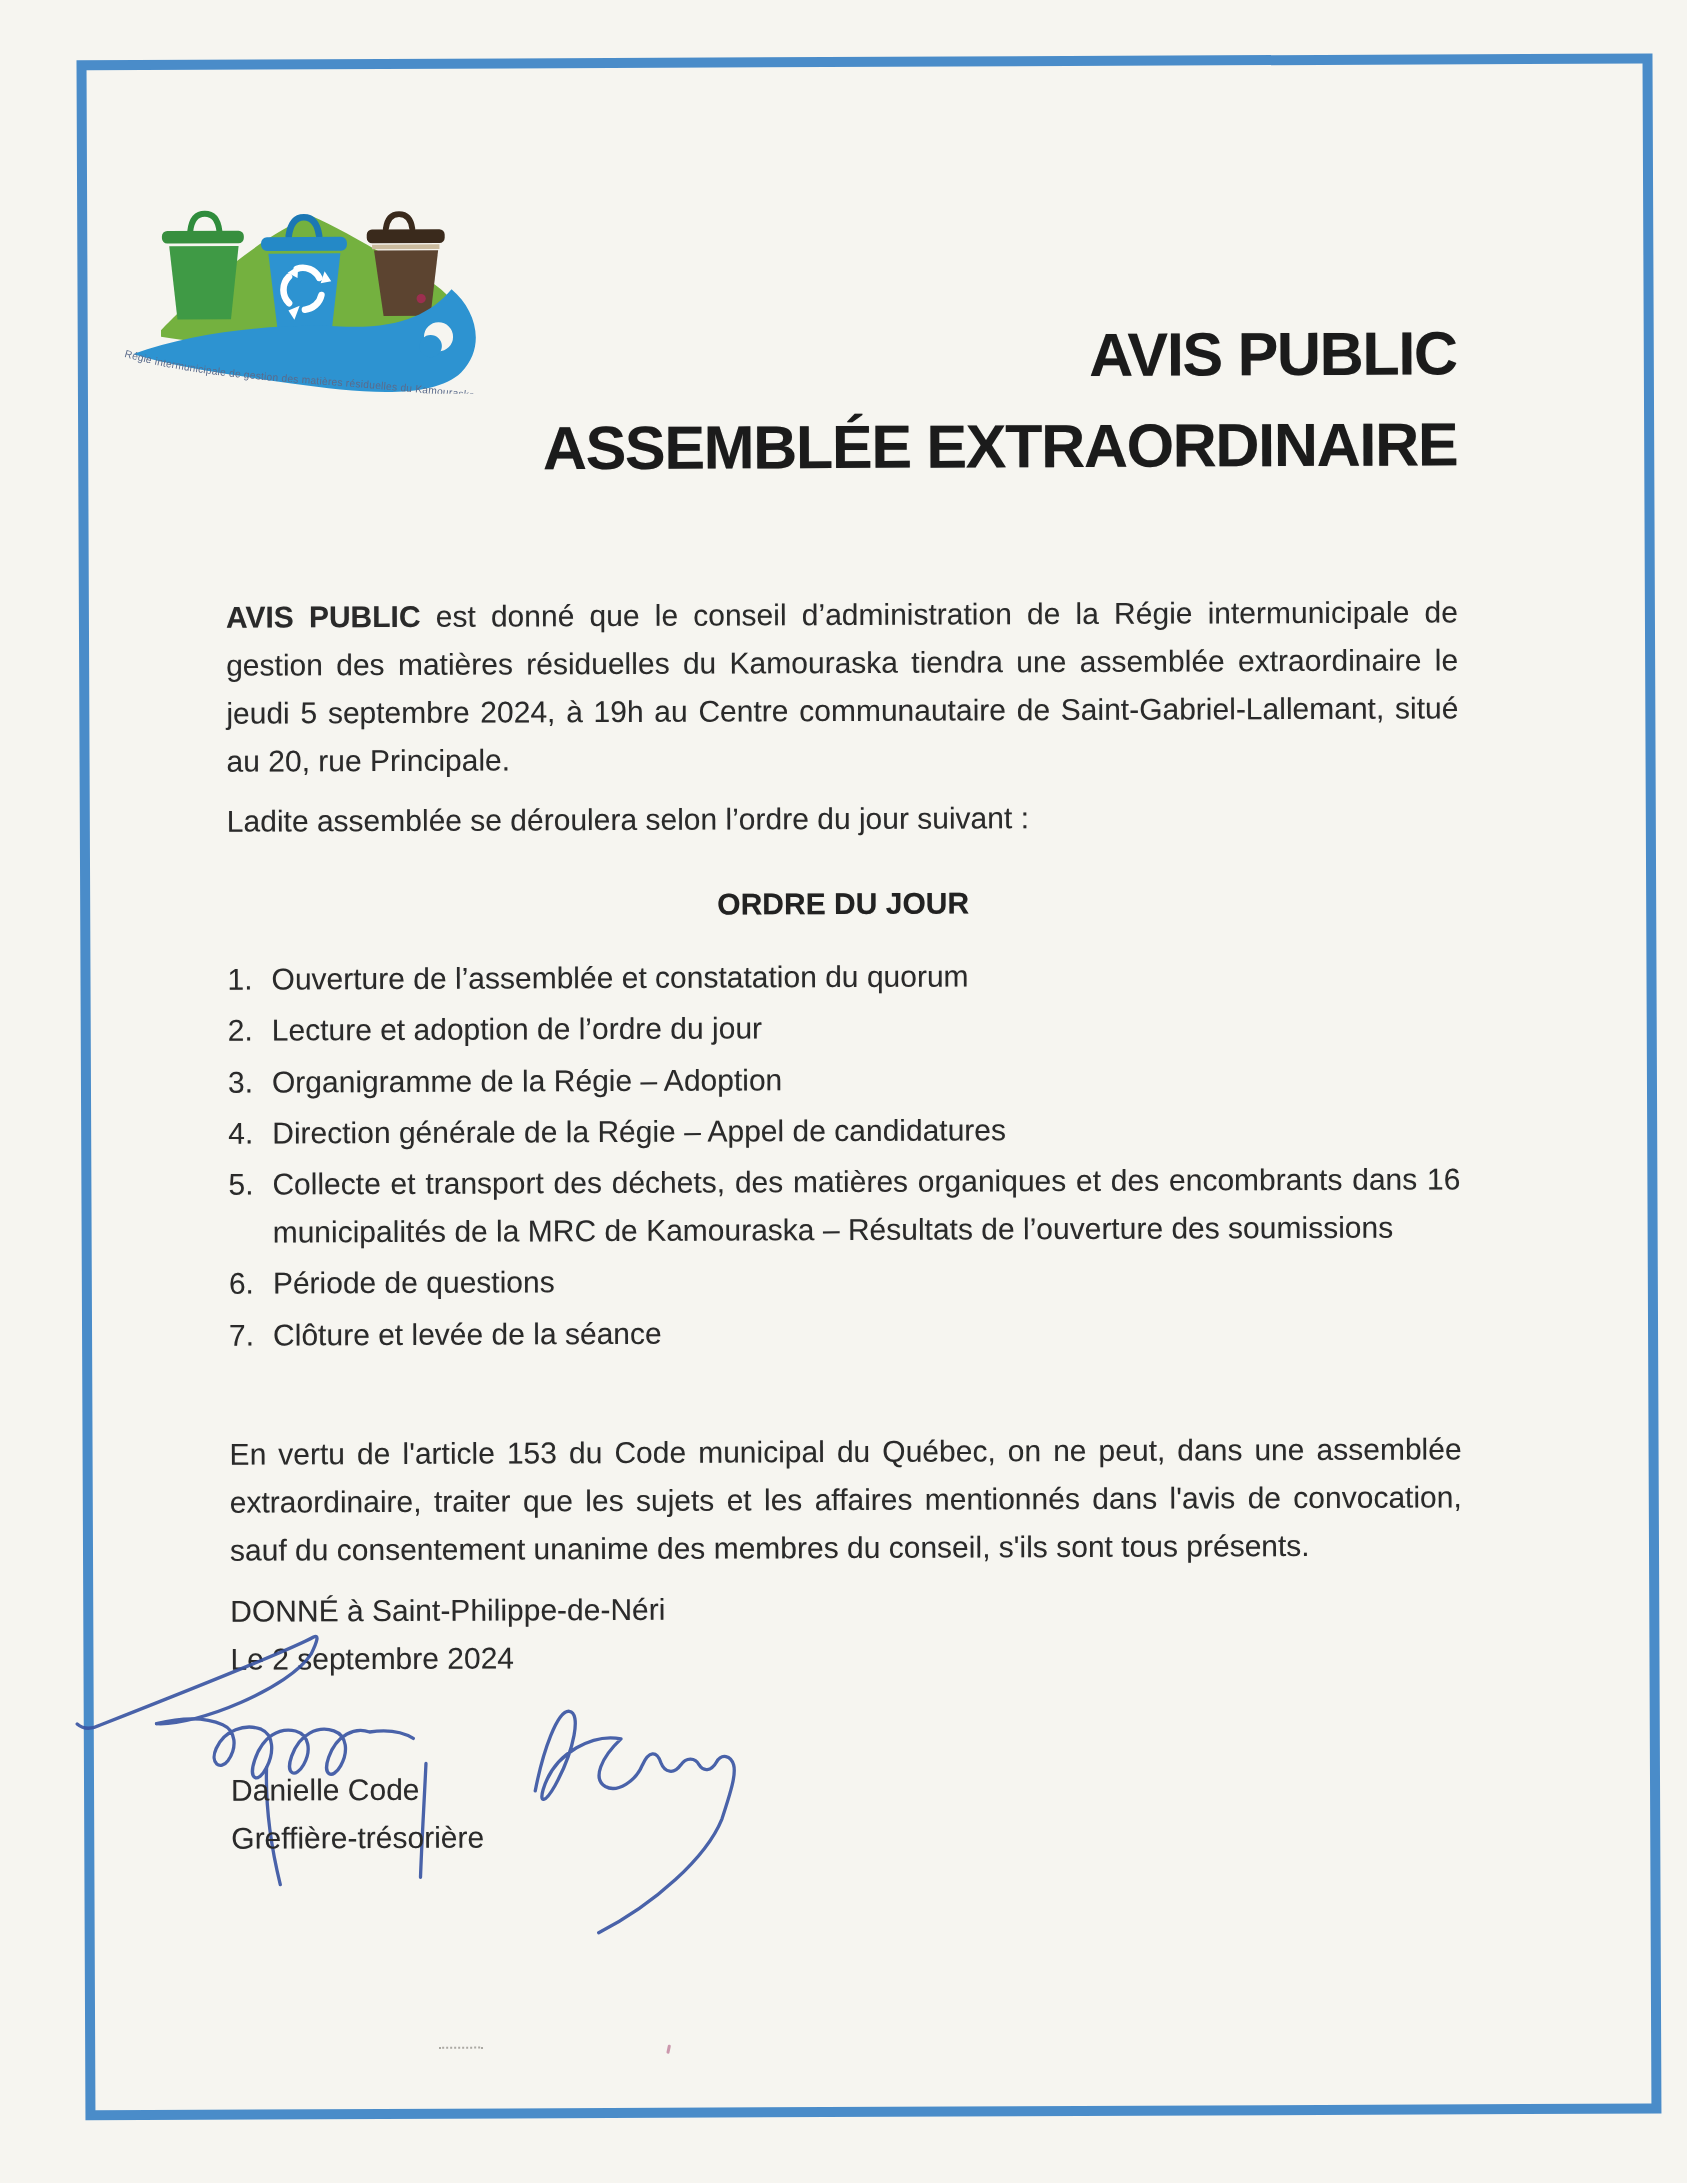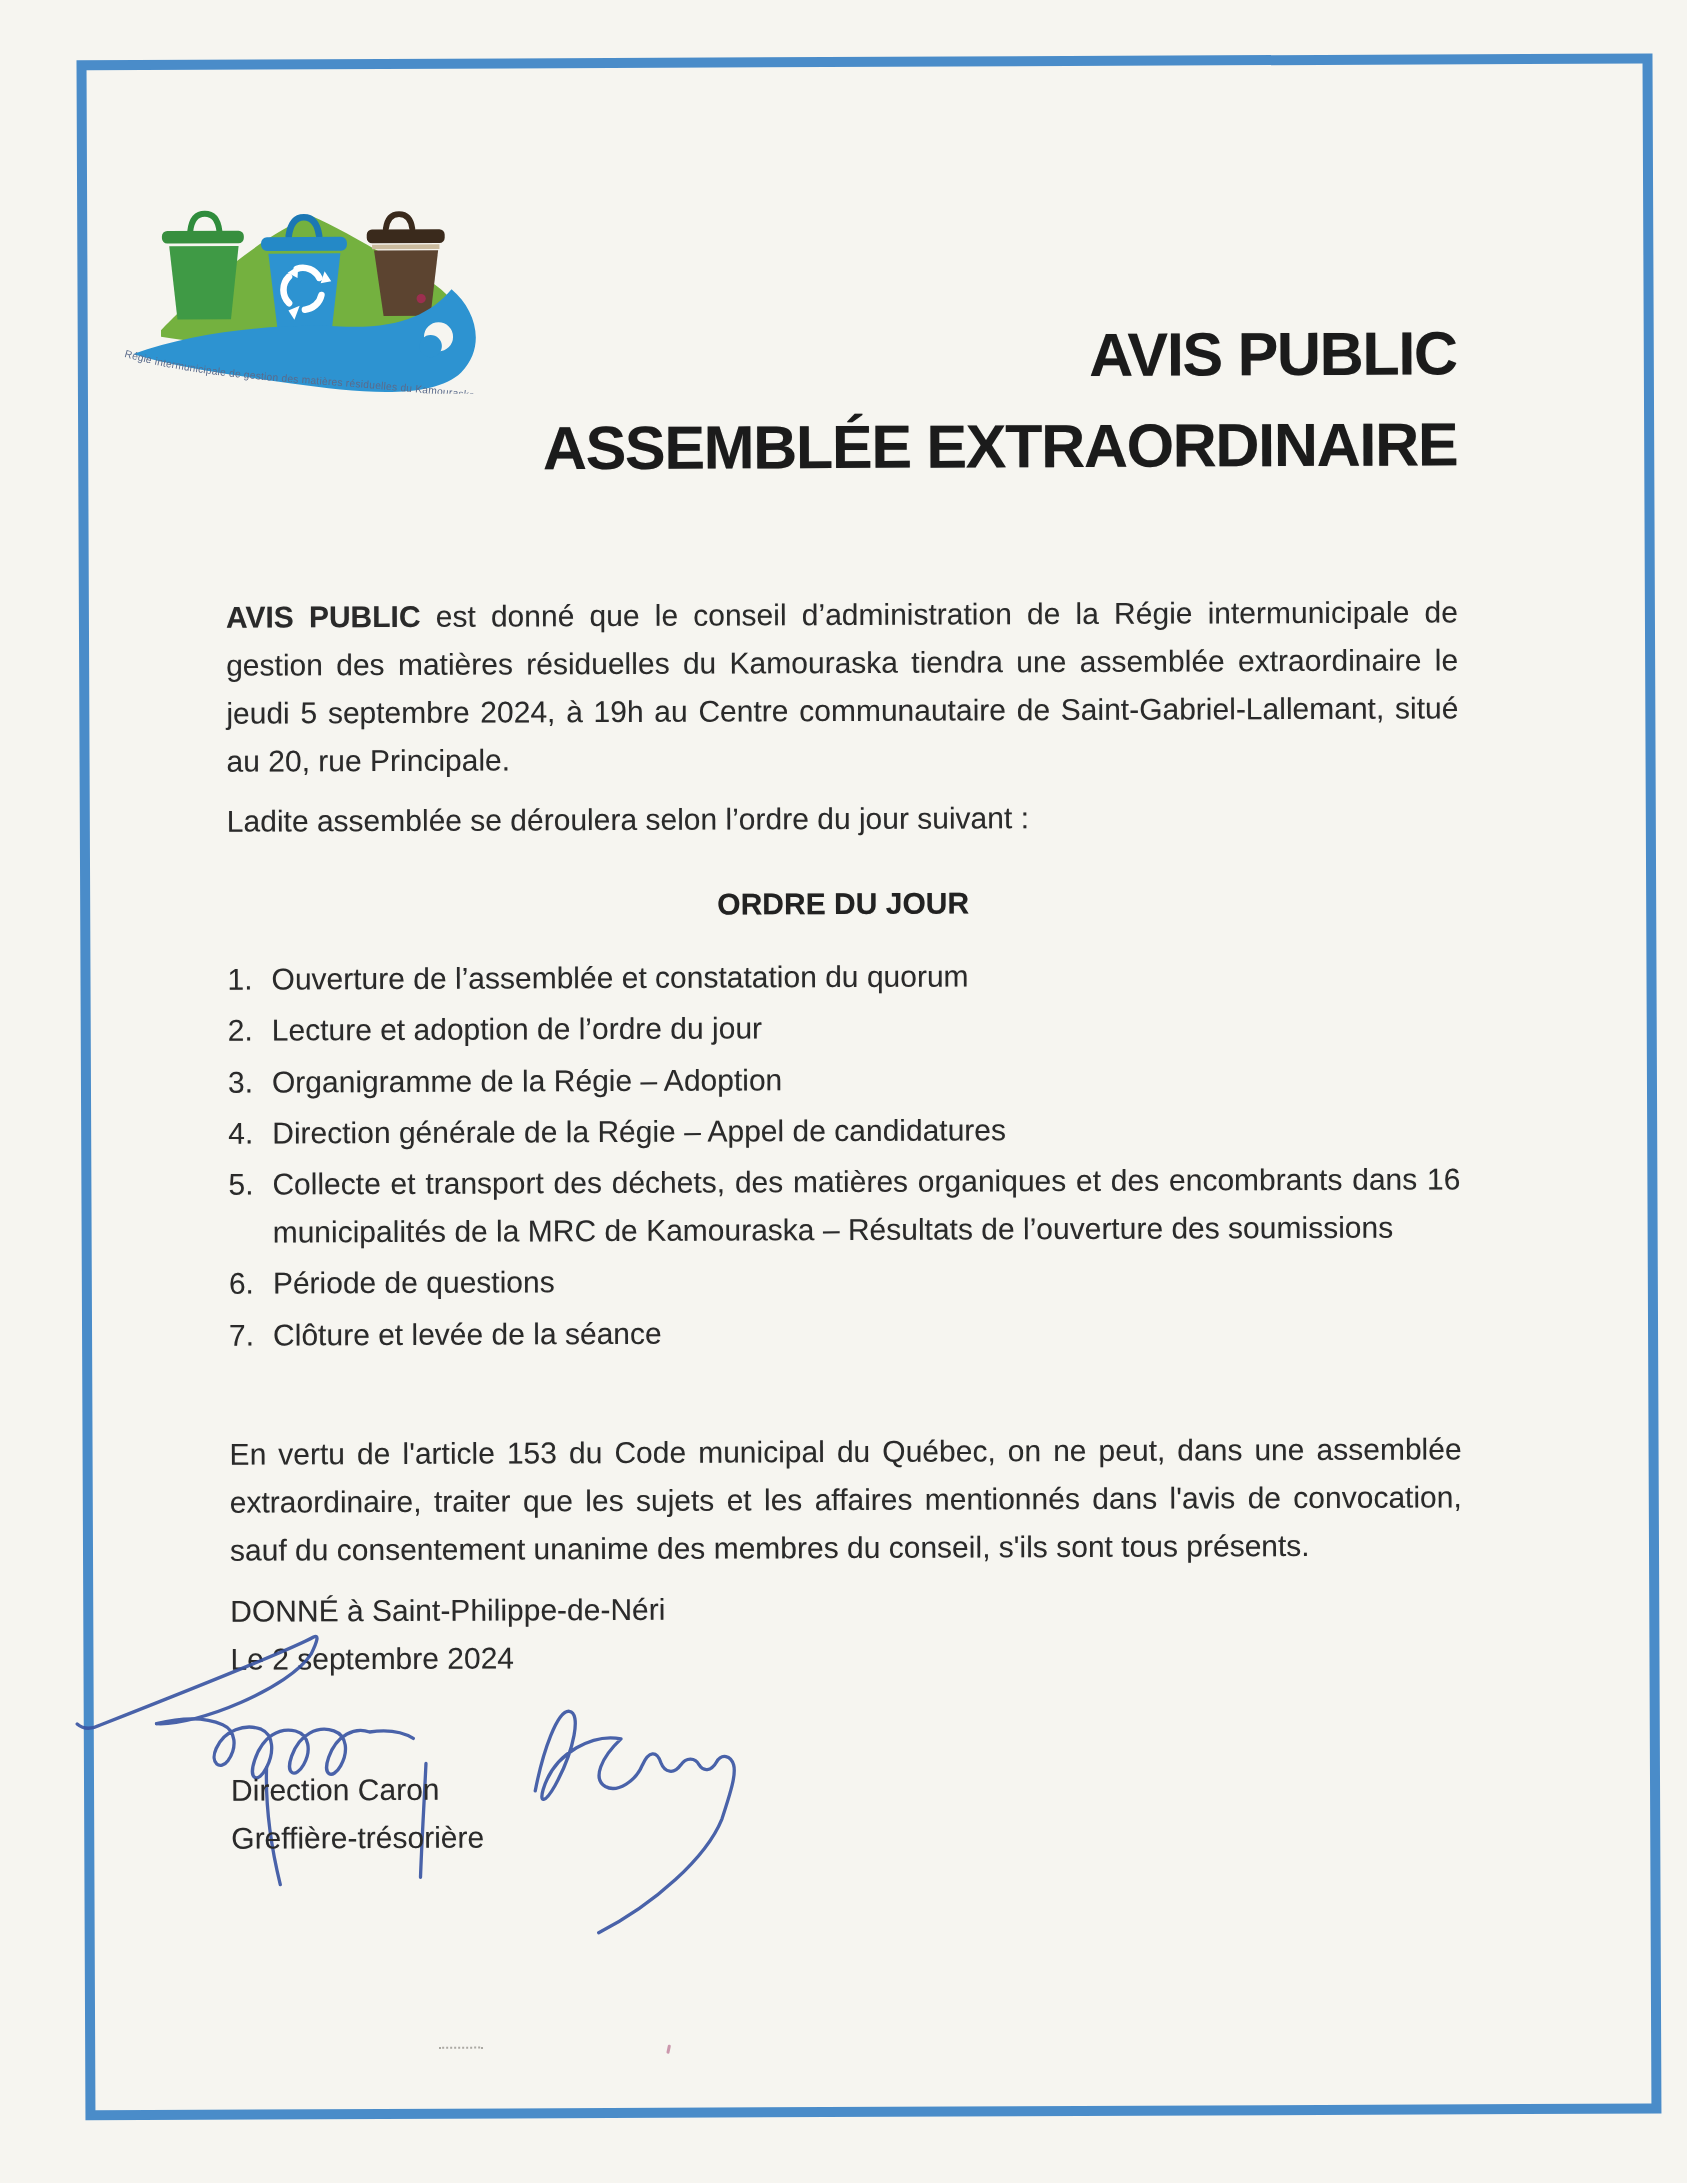--- a/index.html
+++ b/index.html
@@ -167,7 +167,7 @@
     </svg>
 
     <p class="content-block para signer">
-      <span>Direction Caron</span><br>
+      <span>Danielle Code</span><br>
       <span>Greffière-trésorière</span>
     </p>
 

